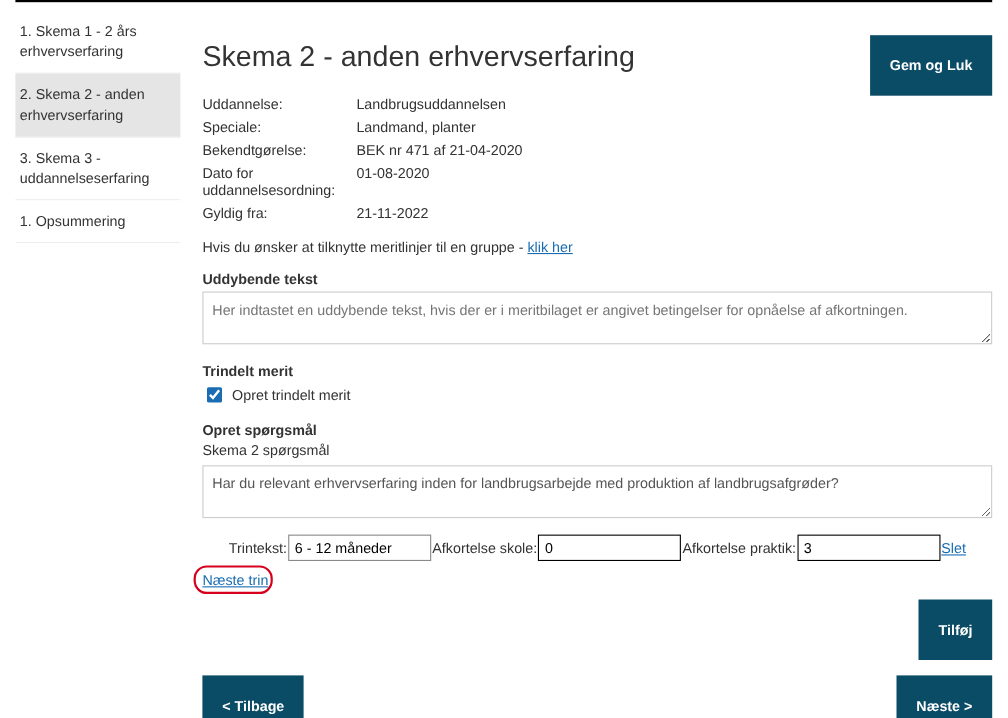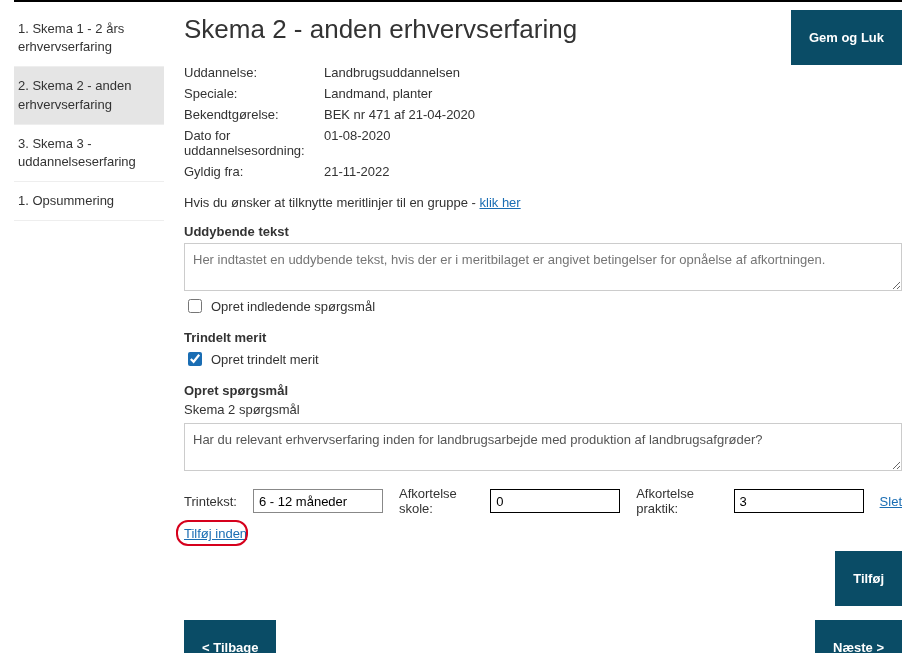--- a/index.html
+++ b/index.html
@@ -43,6 +43,7 @@
     justify-content: space-between;
     align-items: flex-start;
     gap: 12px;
+    margin-top: 22px;
   }
   h1 {
     margin: 4px 0 16px 0;

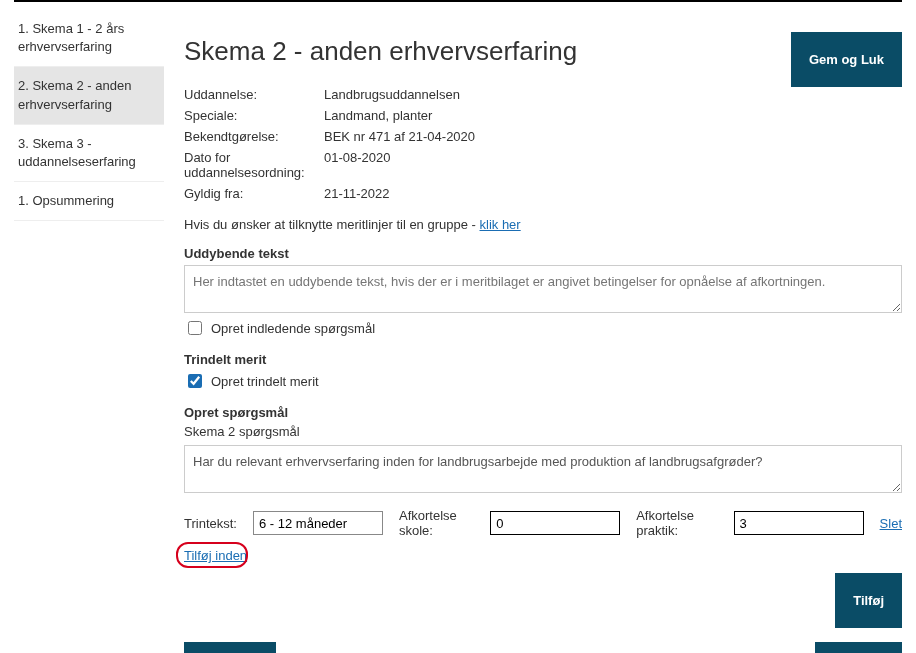--- a/index.html
+++ b/index.html
@@ -191,10 +191,6 @@
       <div class="section-title">Uddybende tekst</div>
       <textarea rows="2" placeholder="Her indtastet en uddybende tekst, hvis der er i meritbilaget er angivet betingelser for opnåelse af afkortningen." style=""></textarea>
 
-      <label class="checkbox-row">
-        <input type="checkbox" style="">
-        <span>Opret indledende spørgsmål</span>
-      </label>
 
       <div class="section-title">Trindelt merit</div>
       <label class="checkbox-row">

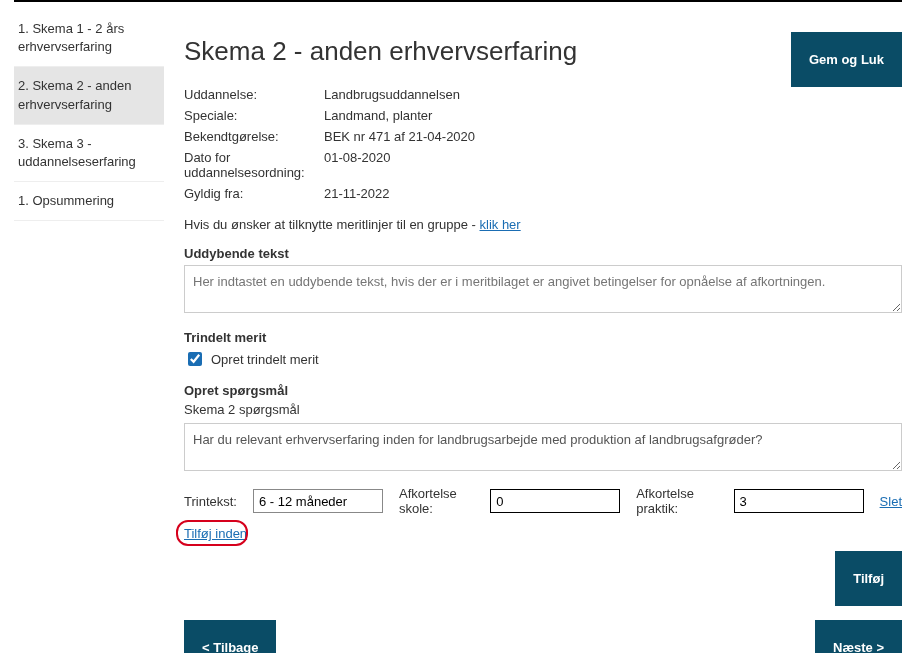--- a/index.html
+++ b/index.html
@@ -100,10 +100,11 @@
   .trin-row {
     display: flex;
     align-items: center;
-    gap: 16px;
+    gap: 1px;
     margin-top: 12px;
     font-size: 13px;
     flex-wrap: nowrap;
+    margin-left: 24px;
   }
   .trin-row input[type=text] {
     border: 1px solid #000;

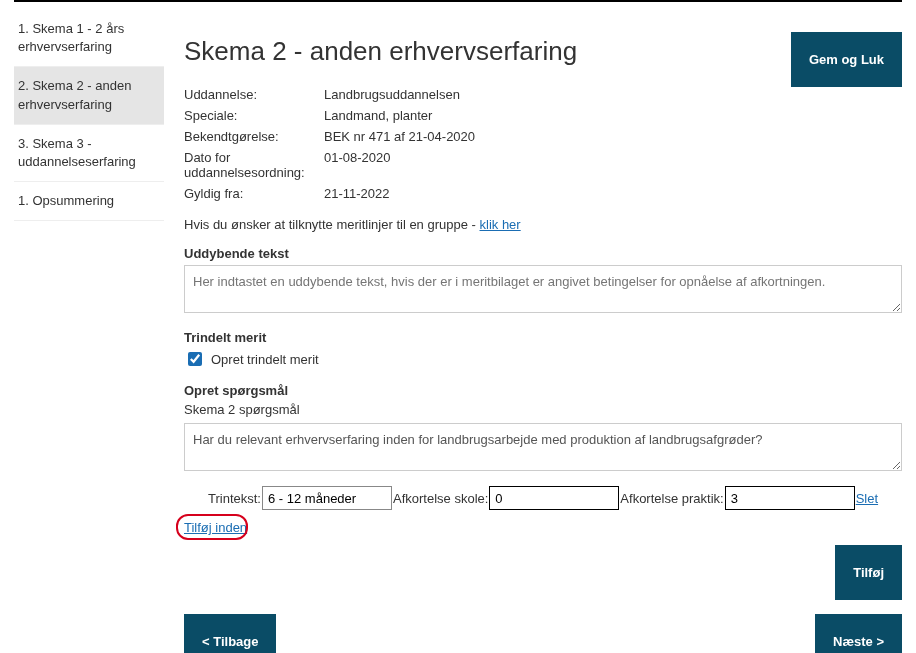--- a/index.html
+++ b/index.html
@@ -214,7 +214,7 @@
       </div>
 
       <div class="annot">
-        <a class="link">Tilføj inden</a>
+        <a class="link">Næste trin</a>
         <div class="annot-circle"></div>
       </div>
 

